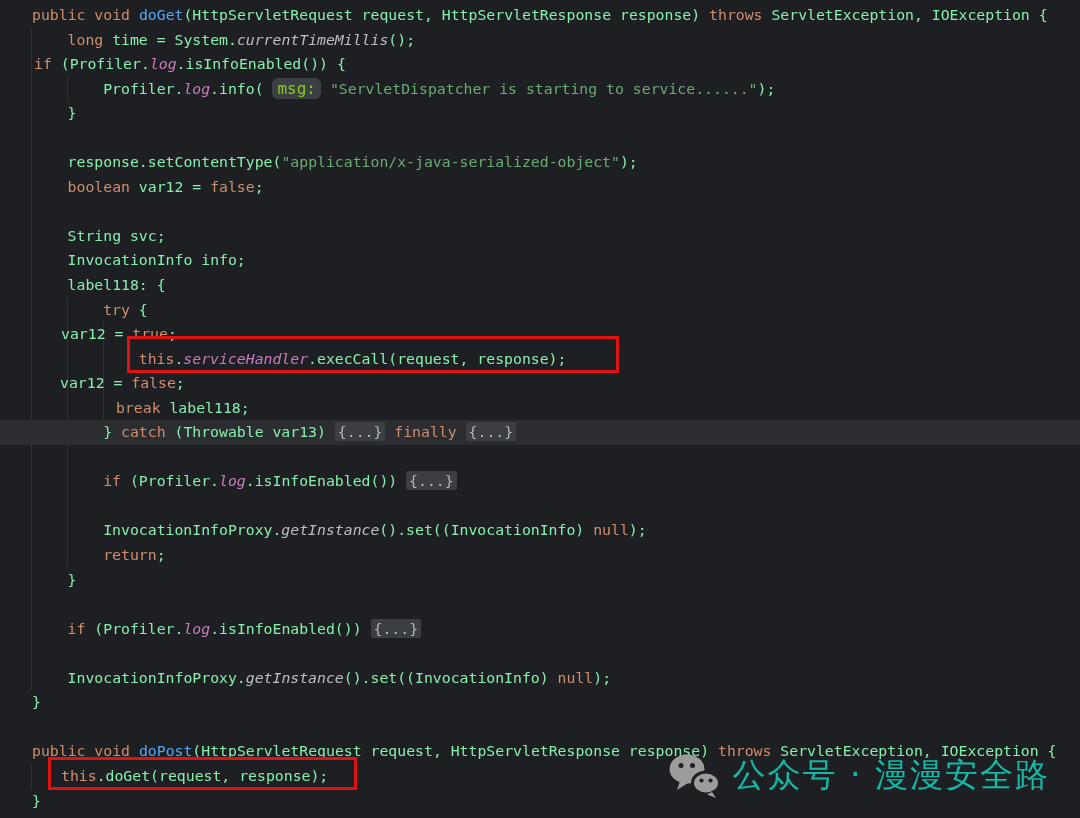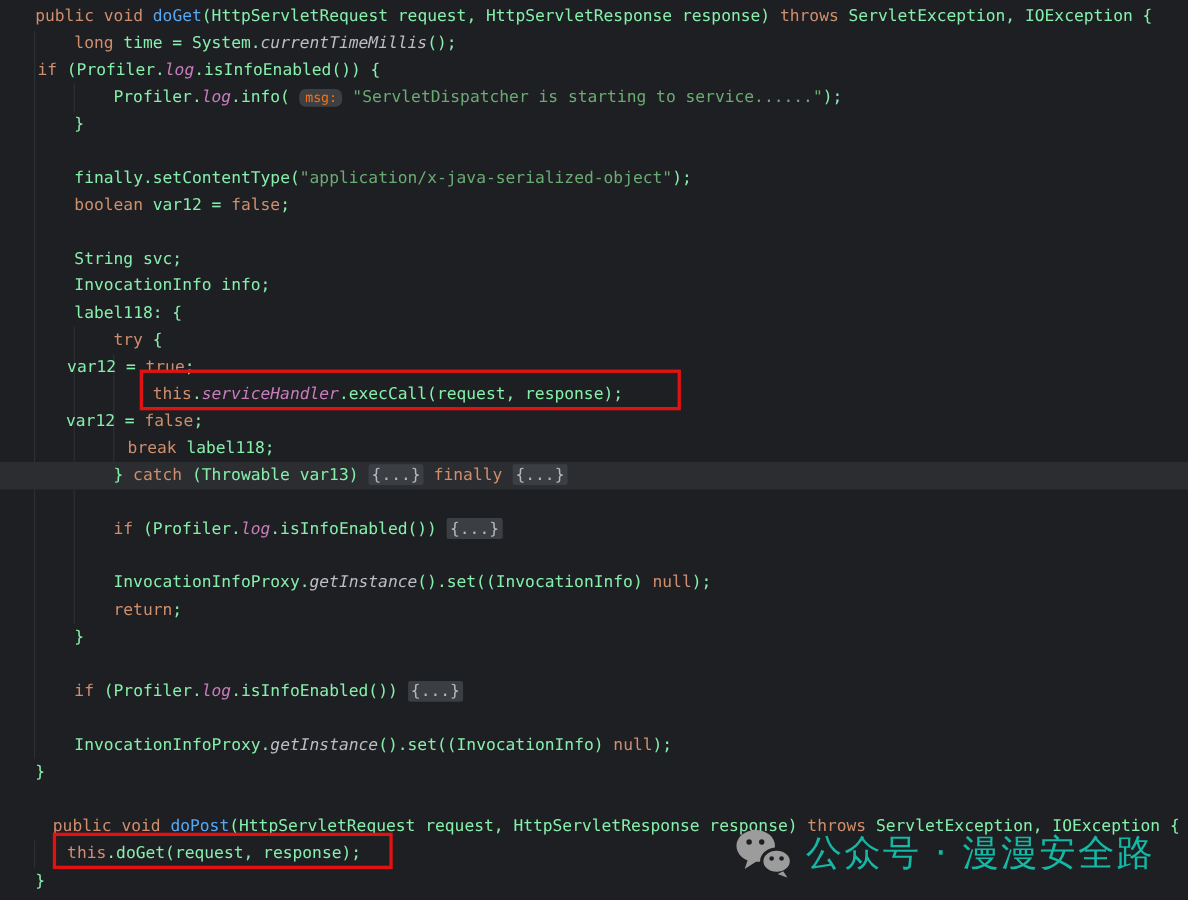--- a/index.html
+++ b/index.html
@@ -36,9 +36,9 @@
     border-radius:2px;padding:1px 3px;
   }
   .tk-hint{
-    background:#3d4043;color:#f97316;
+    background:#3d4043;color:#84cc16;
     border-radius:6px;padding:1px 5px;
-    font-size:12px;
+    font-size:16px;
   }
   .guide{
     position:absolute;width:1px;

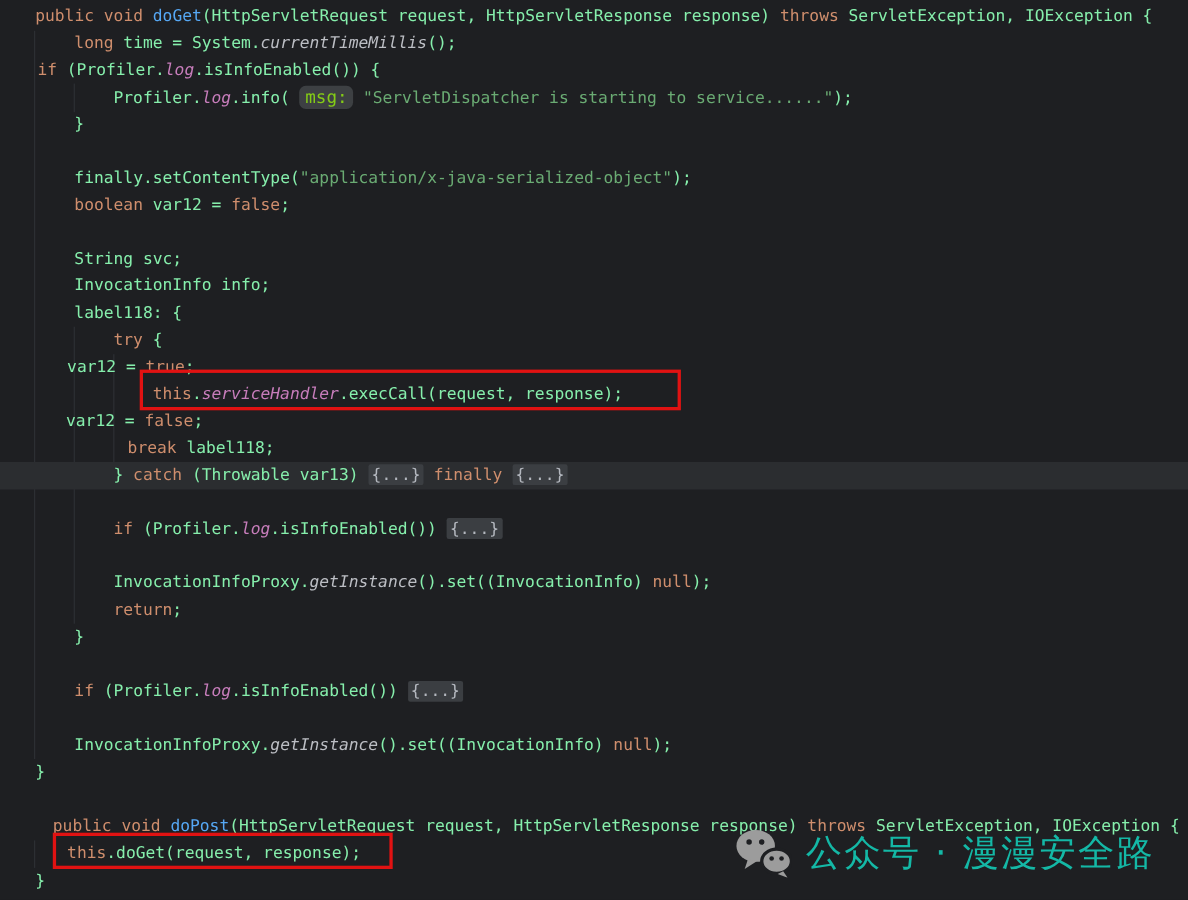--- a/index.html
+++ b/index.html
@@ -80,7 +80,7 @@
     <div class="line" style="padding-left: 103.2px;"><span class="tk-pl">Profiler.</span><span class="tk-fi">log</span><span class="tk-pl">.info( </span><span class="tk-hint">msg:</span><span class="tk-pl"> </span><span class="tk-str">"ServletDispatcher is starting to service......"</span><span class="tk-pl">);</span></div>
     <div class="line" style="padding-left: 67.6px;"><span class="tk-pl">}</span></div>
     <div class="line" style="padding-left: 32px;"></div>
-    <div class="line" style="padding-left: 67.6px;"><span class="tk-pl">finally.setContentType(</span><span class="tk-str">"application/x-java-serialized-object"</span><span class="tk-pl">);</span></div>
+    <div class="line" style="padding-left: 67.6px;"><span class="tk-pl">response.setContentType(</span><span class="tk-str">"application/x-java-serialized-object"</span><span class="tk-pl">);</span></div>
     <div class="line" style="padding-left: 67.6px;"><span class="tk-kw">boolean</span><span class="tk-pl"> var12 = </span><span class="tk-kw">false</span><span class="tk-pl">;</span></div>
     <div class="line" style="padding-left: 32px;"></div>
     <div class="line" style="padding-left: 67.6px;"><span class="tk-pl">String svc;</span></div>

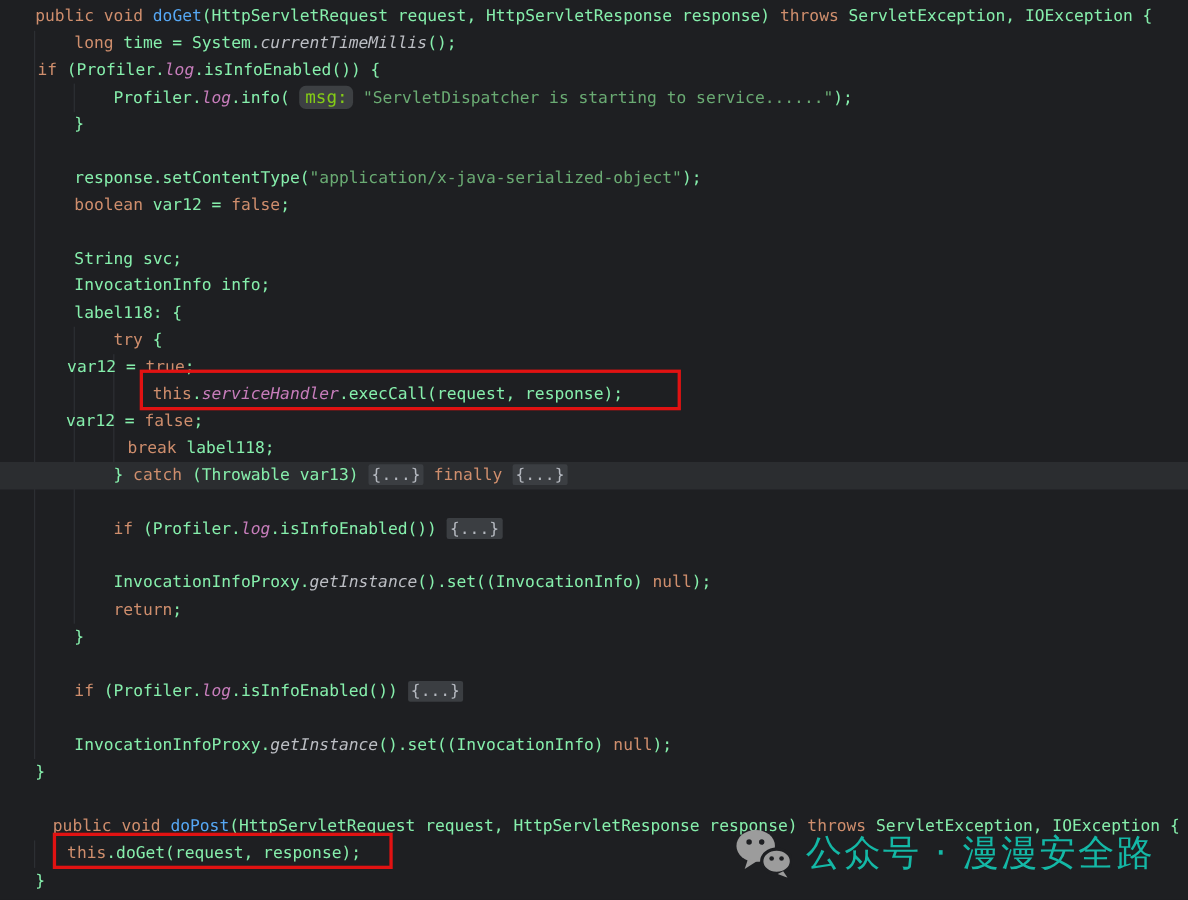--- a/index.html
+++ b/index.html
@@ -104,7 +104,7 @@
     <div class="line" style="padding-left: 67.6px;"><span class="tk-pl">InvocationInfoProxy.</span><span class="tk-sm">getInstance</span><span class="tk-pl">().set((InvocationInfo) </span><span class="tk-kw">null</span><span class="tk-pl">);</span></div>
     <div class="line" style="padding-left: 32px;"><span class="tk-pl">}</span></div>
     <div class="line" style="padding-left: 32px;"></div>
-    <div class="line" style="padding-left: 48px;"><span class="tk-kw">public void </span><span class="tk-decl">doPost</span><span class="tk-pl">(HttpServletRequest request, HttpServletResponse response) </span><span class="tk-kw">throws</span><span class="tk-pl"> ServletException, IOException {</span></div>
+    <div class="line" style="padding-left: 32px;"><span class="tk-kw">public void </span><span class="tk-decl">doPost</span><span class="tk-pl">(HttpServletRequest request, HttpServletResponse response) </span><span class="tk-kw">throws</span><span class="tk-pl"> ServletException, IOException {</span></div>
     <div class="line" style="padding-left: 61px;"><span class="tk-kw">this</span><span class="tk-pl">.doGet(request, response);</span></div>
     <div class="line" style="padding-left: 32px;"><span class="tk-pl">}</span></div>
   </div>

